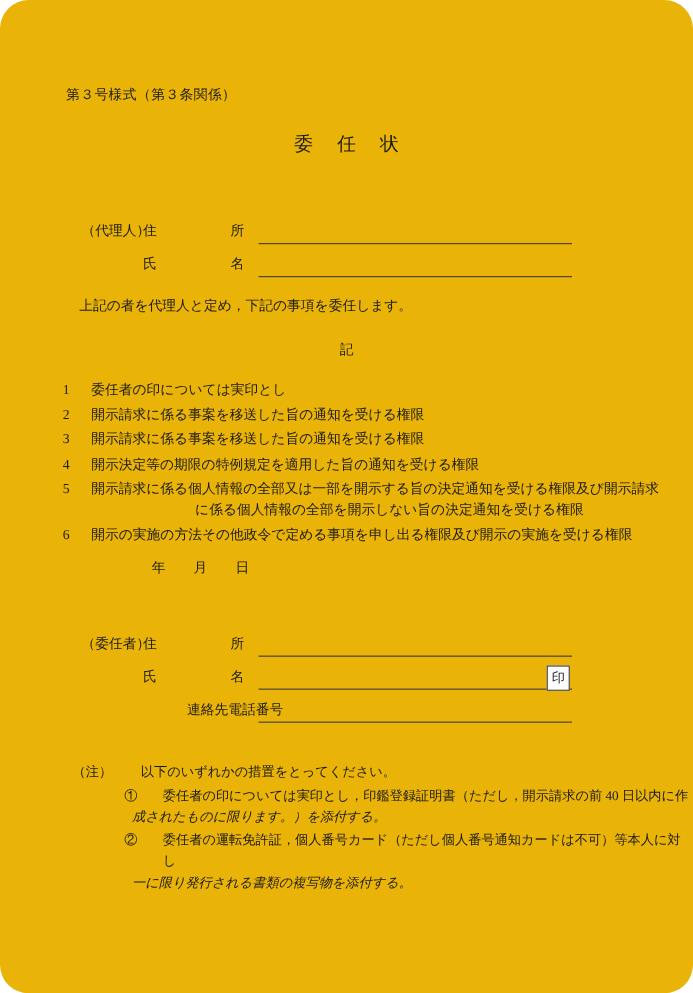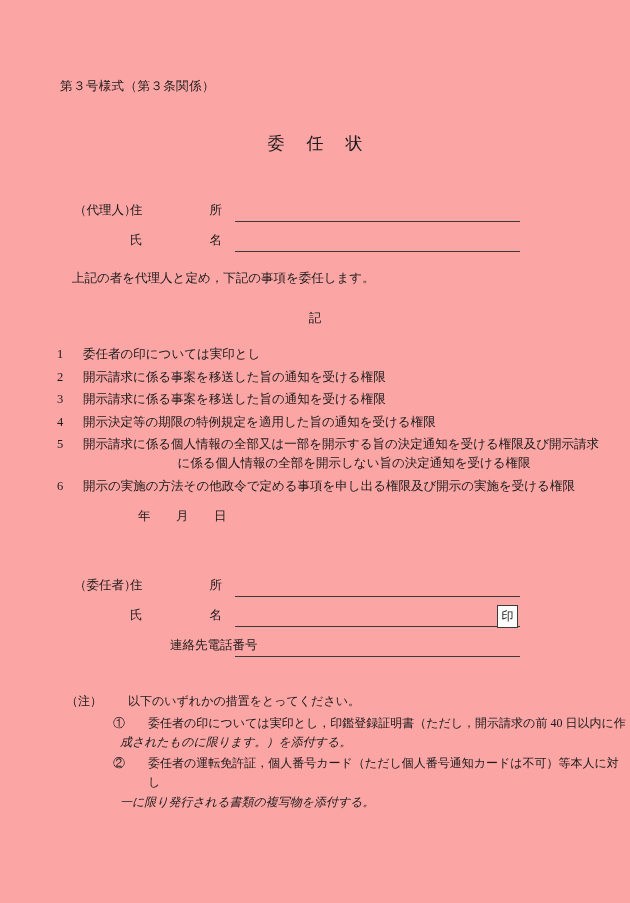--- a/index.html
+++ b/index.html
@@ -19,7 +19,8 @@
   .page {
     position: absolute;
     inset: 0;
-    background: #fca5a5;
+    background: #eab308;
+    border-radius: 26px;
   }
 
   

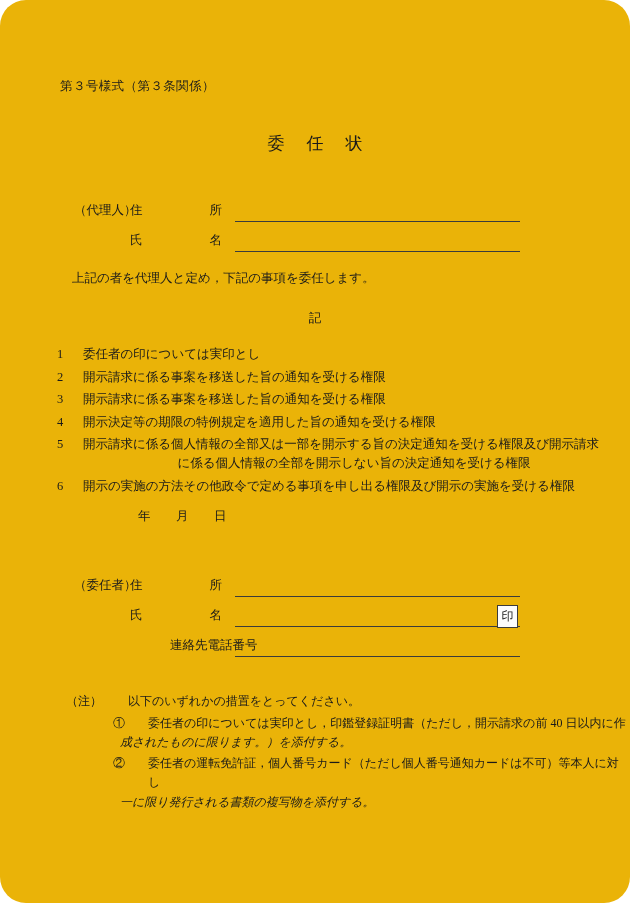--- a/index.html
+++ b/index.html
@@ -38,7 +38,7 @@
     position: absolute;
     left: 0;
     right: 0;
-    top: 132px;
+    top: 119px;
     text-align: center;
     font-size: 17px;
     letter-spacing: 22px;

